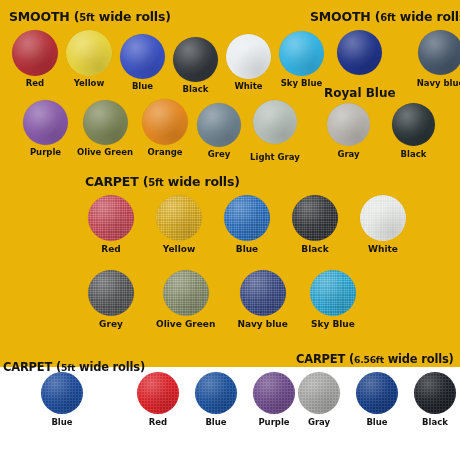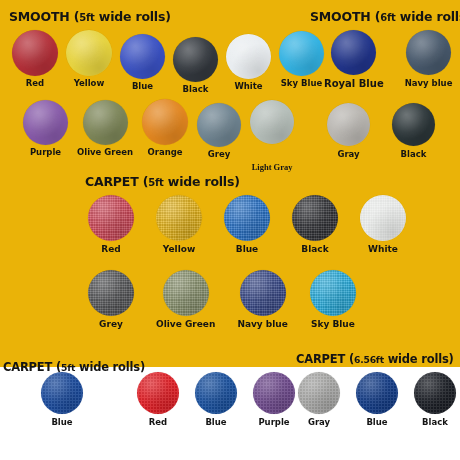--- a/index.html
+++ b/index.html
@@ -195,7 +195,7 @@
         <span class="tex"></span>
         <span class="sheen"></span>
       </div>
-      <div class="swatch-label" style="font-size:10px; margin-top:4px;">Royal Blue</div>
+      <div class="swatch-label" style="font-size:12px; margin-top:12px;">Royal Blue</div>
     </div>
     <div class="swatch-cell">
       <div class="swatch-disc tex-smooth" style="width:45px;height:45px;background:#47586b;">

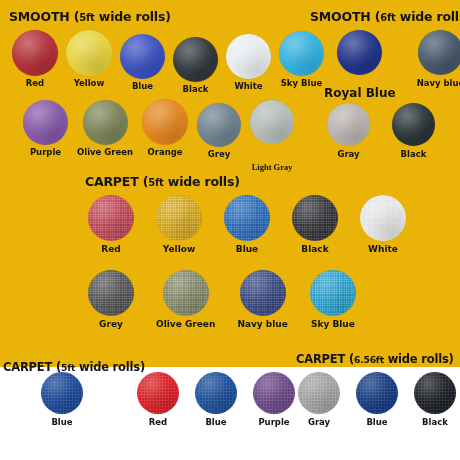--- a/index.html
+++ b/index.html
@@ -181,7 +181,7 @@
         <span class="tex"></span>
         <span class="sheen"></span>
       </div>
-      <div class="swatch-label" style="font-size:8.5px; margin-top:19px;font-family:Liberation Serif, serif;">Light Gray</div>
+      <div class="swatch-label" style="font-size:8.5px; margin-top:9px;">Light Gray</div>
     </div>
   </div>
 

